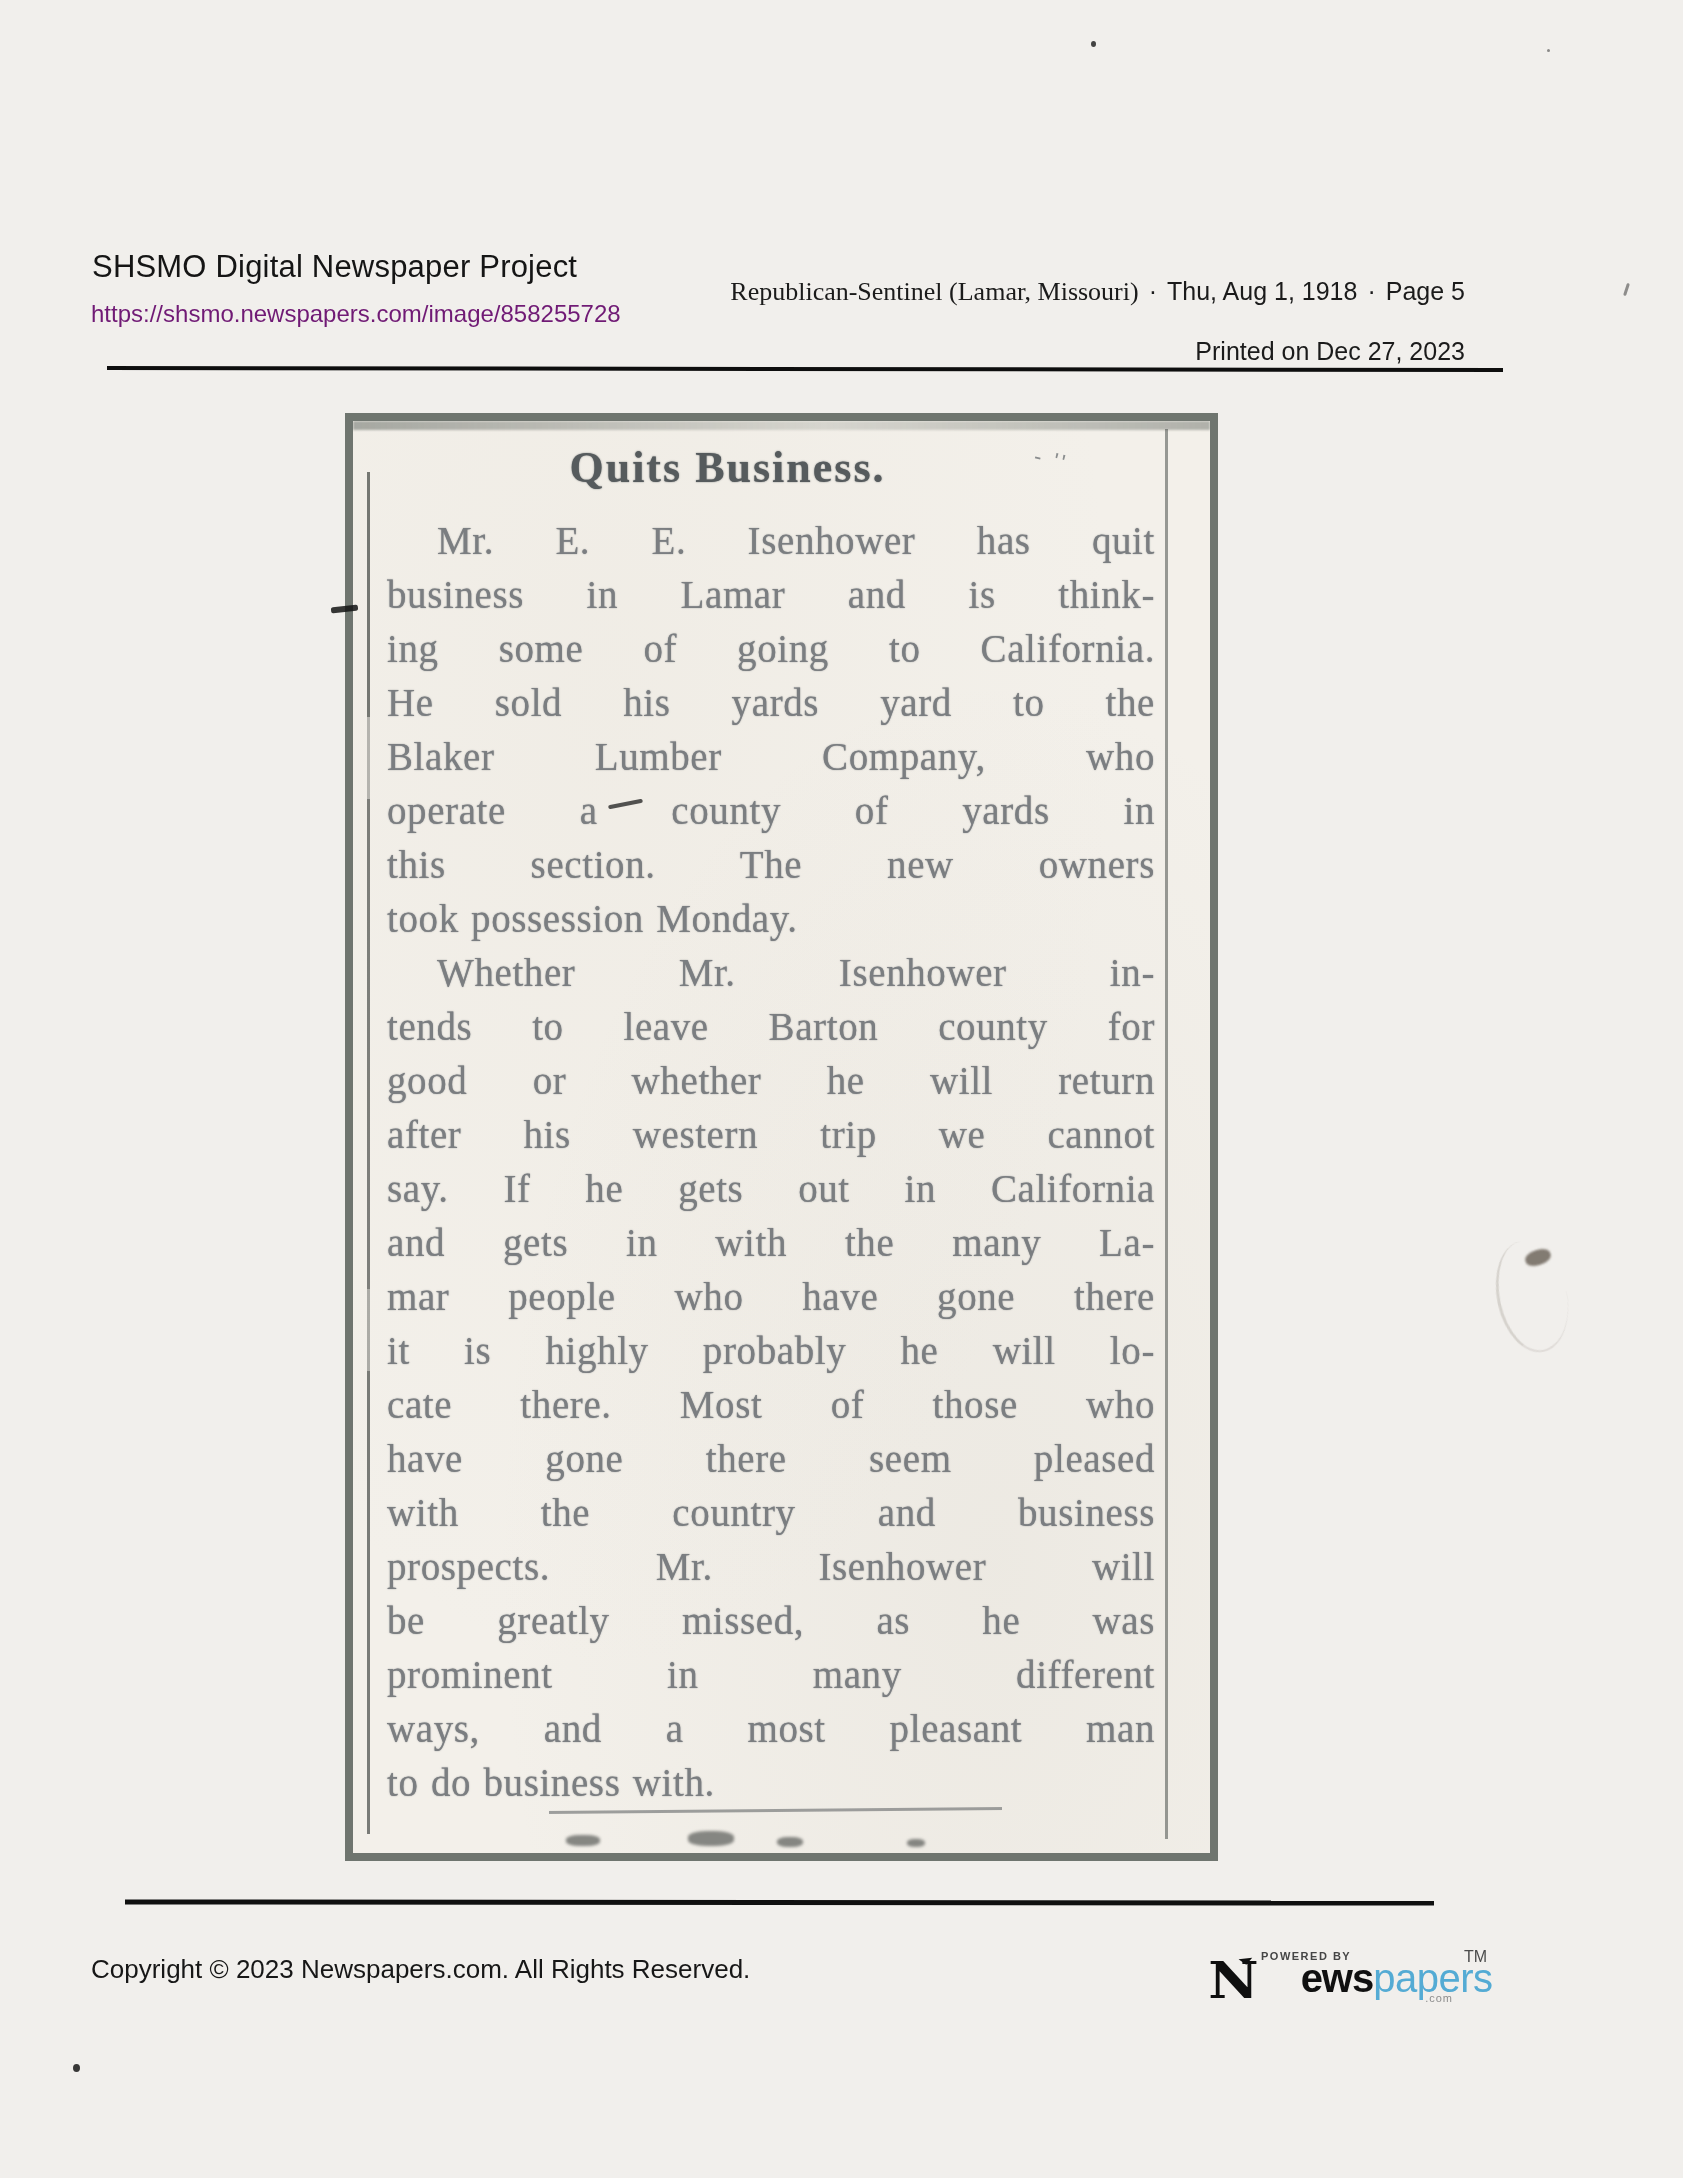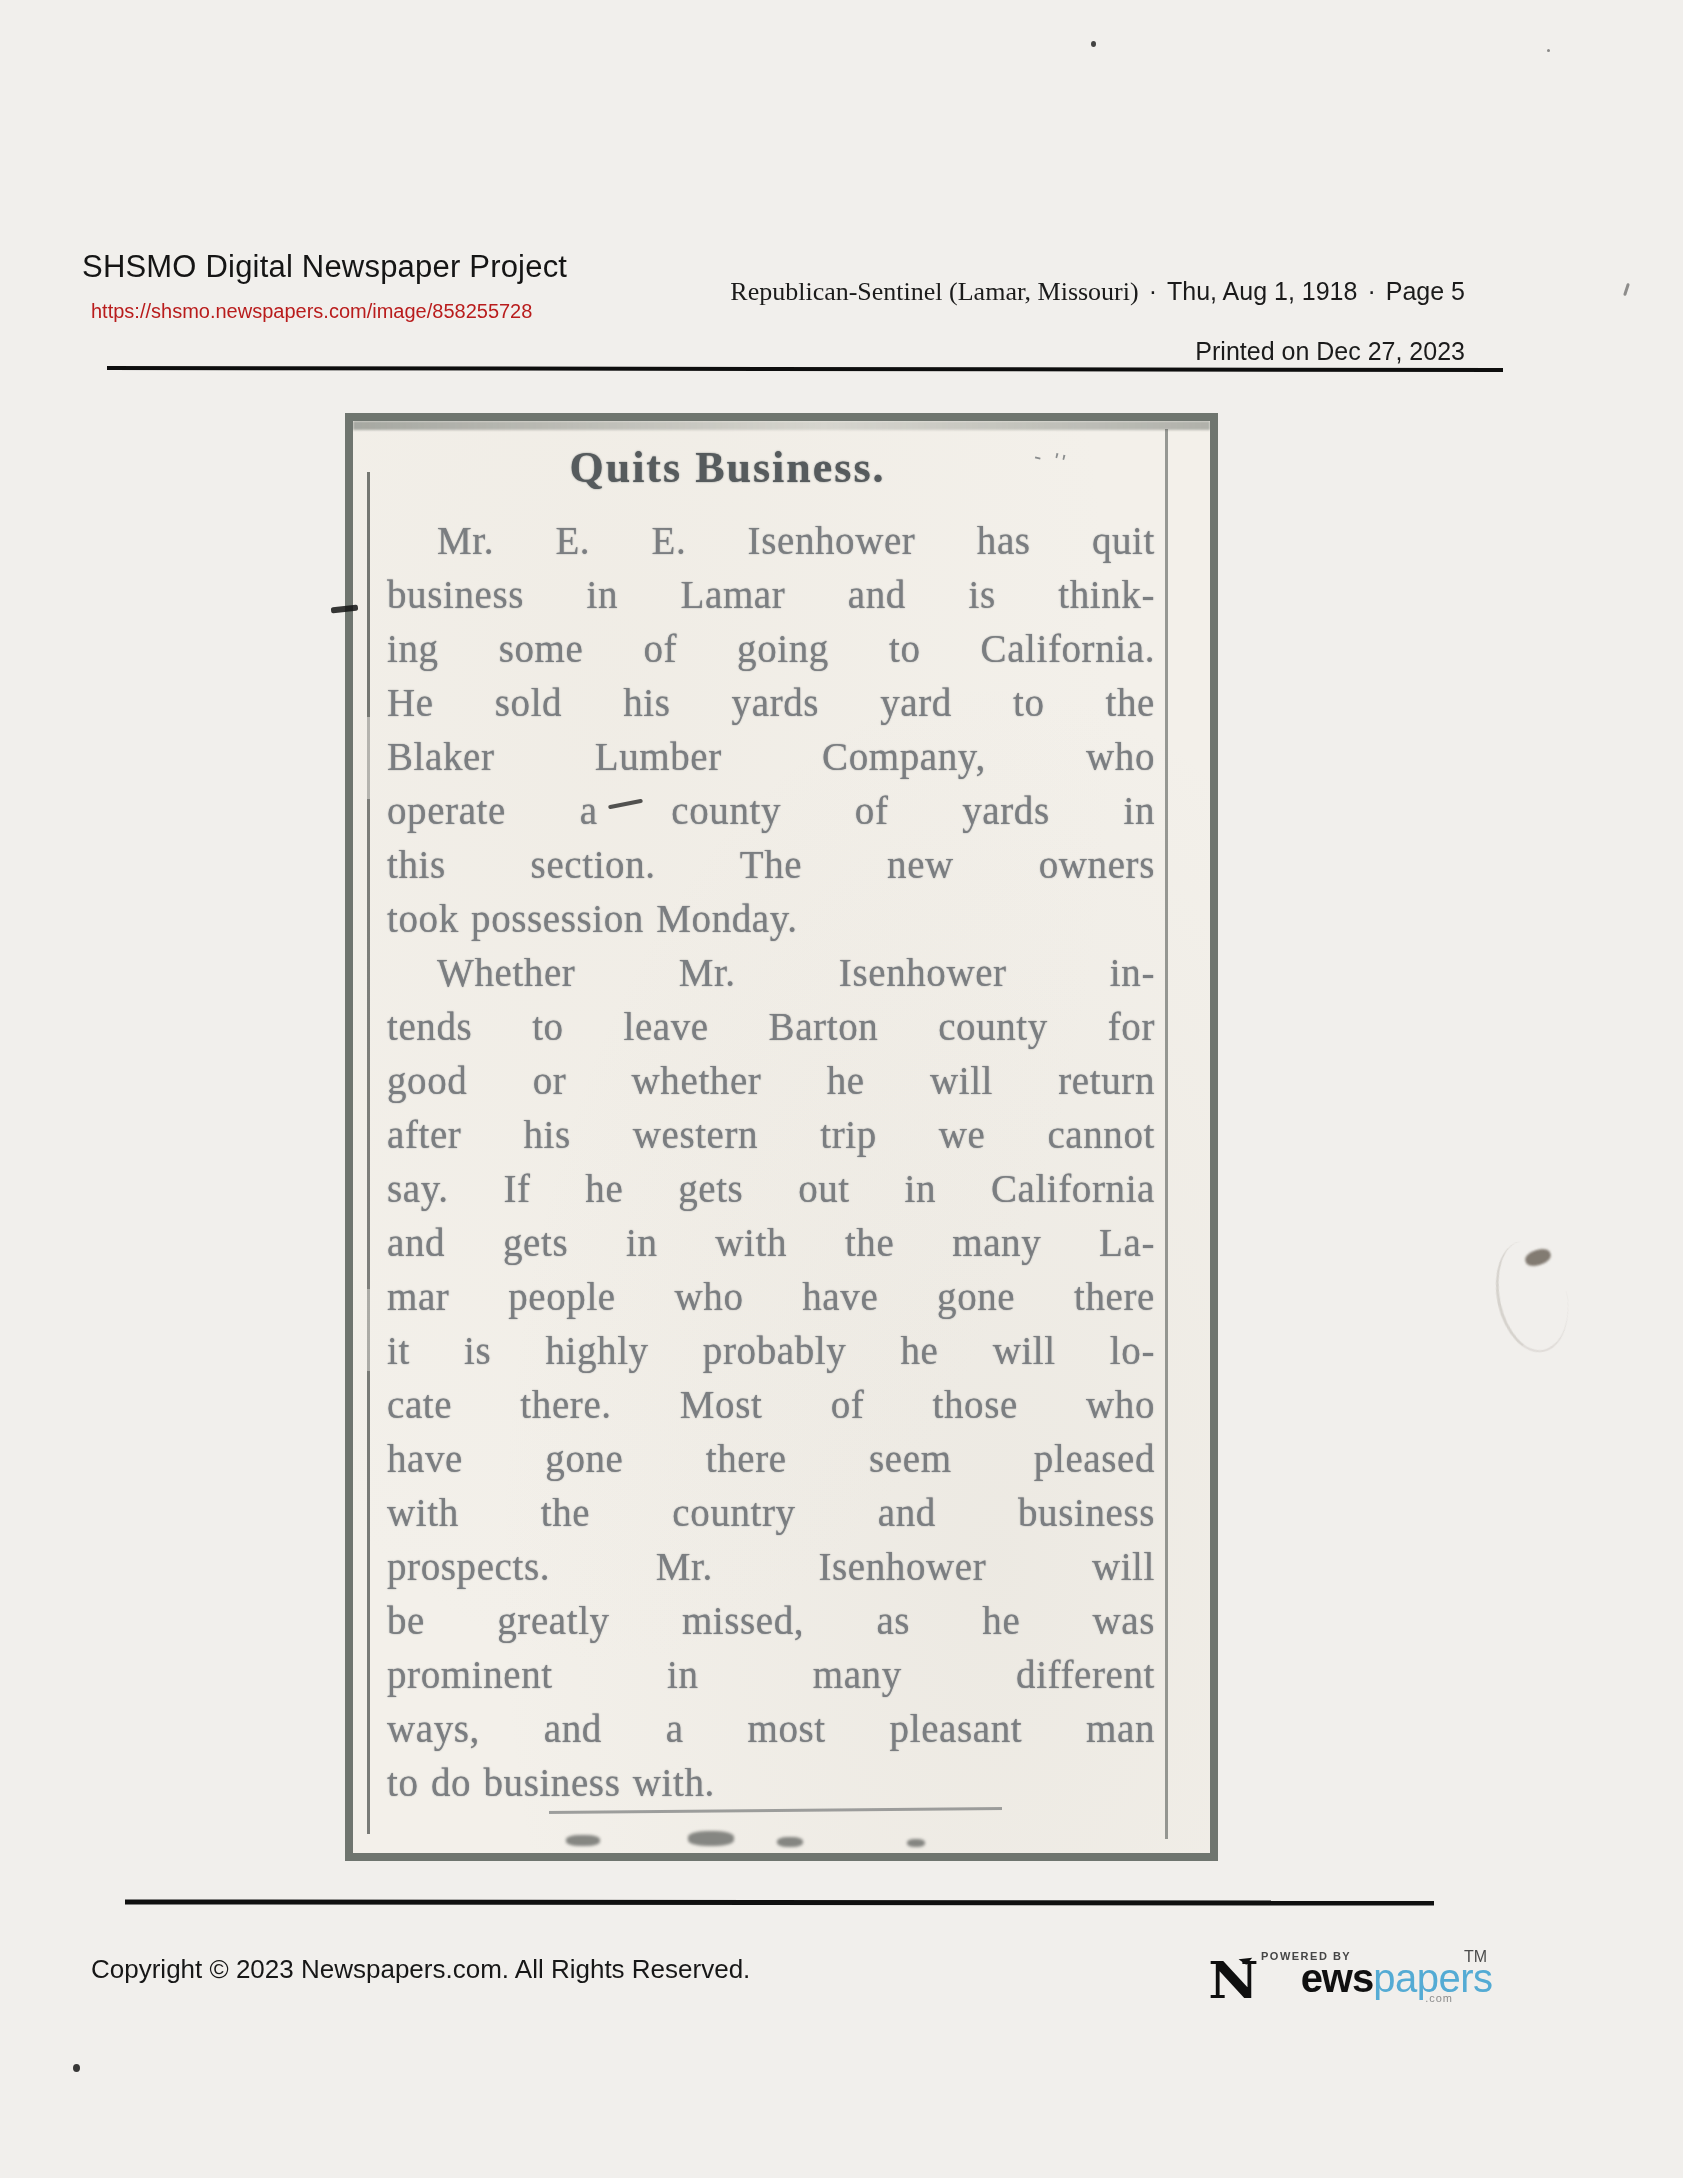--- a/index.html
+++ b/index.html
@@ -12,7 +12,7 @@
   .abs{position:absolute;}
 
   
-  .project-title{left:82px;top:249px;font-size:31px;letter-spacing:0.2px;color:#151515;}
+  .project-title{left:92px;top:249px;font-size:31px;letter-spacing:0.2px;color:#151515;}
   .source-url{left:91px;top:300px;font-size:20px;color:#b91c1c;text-align:right;}
   .pub-line{right:218px;top:277px;font-size:25px;text-align:right;white-space:nowrap;color:#1b1b1b;}
   .pub-name{font-family:"Liberation Serif",serif;font-size:26px;}

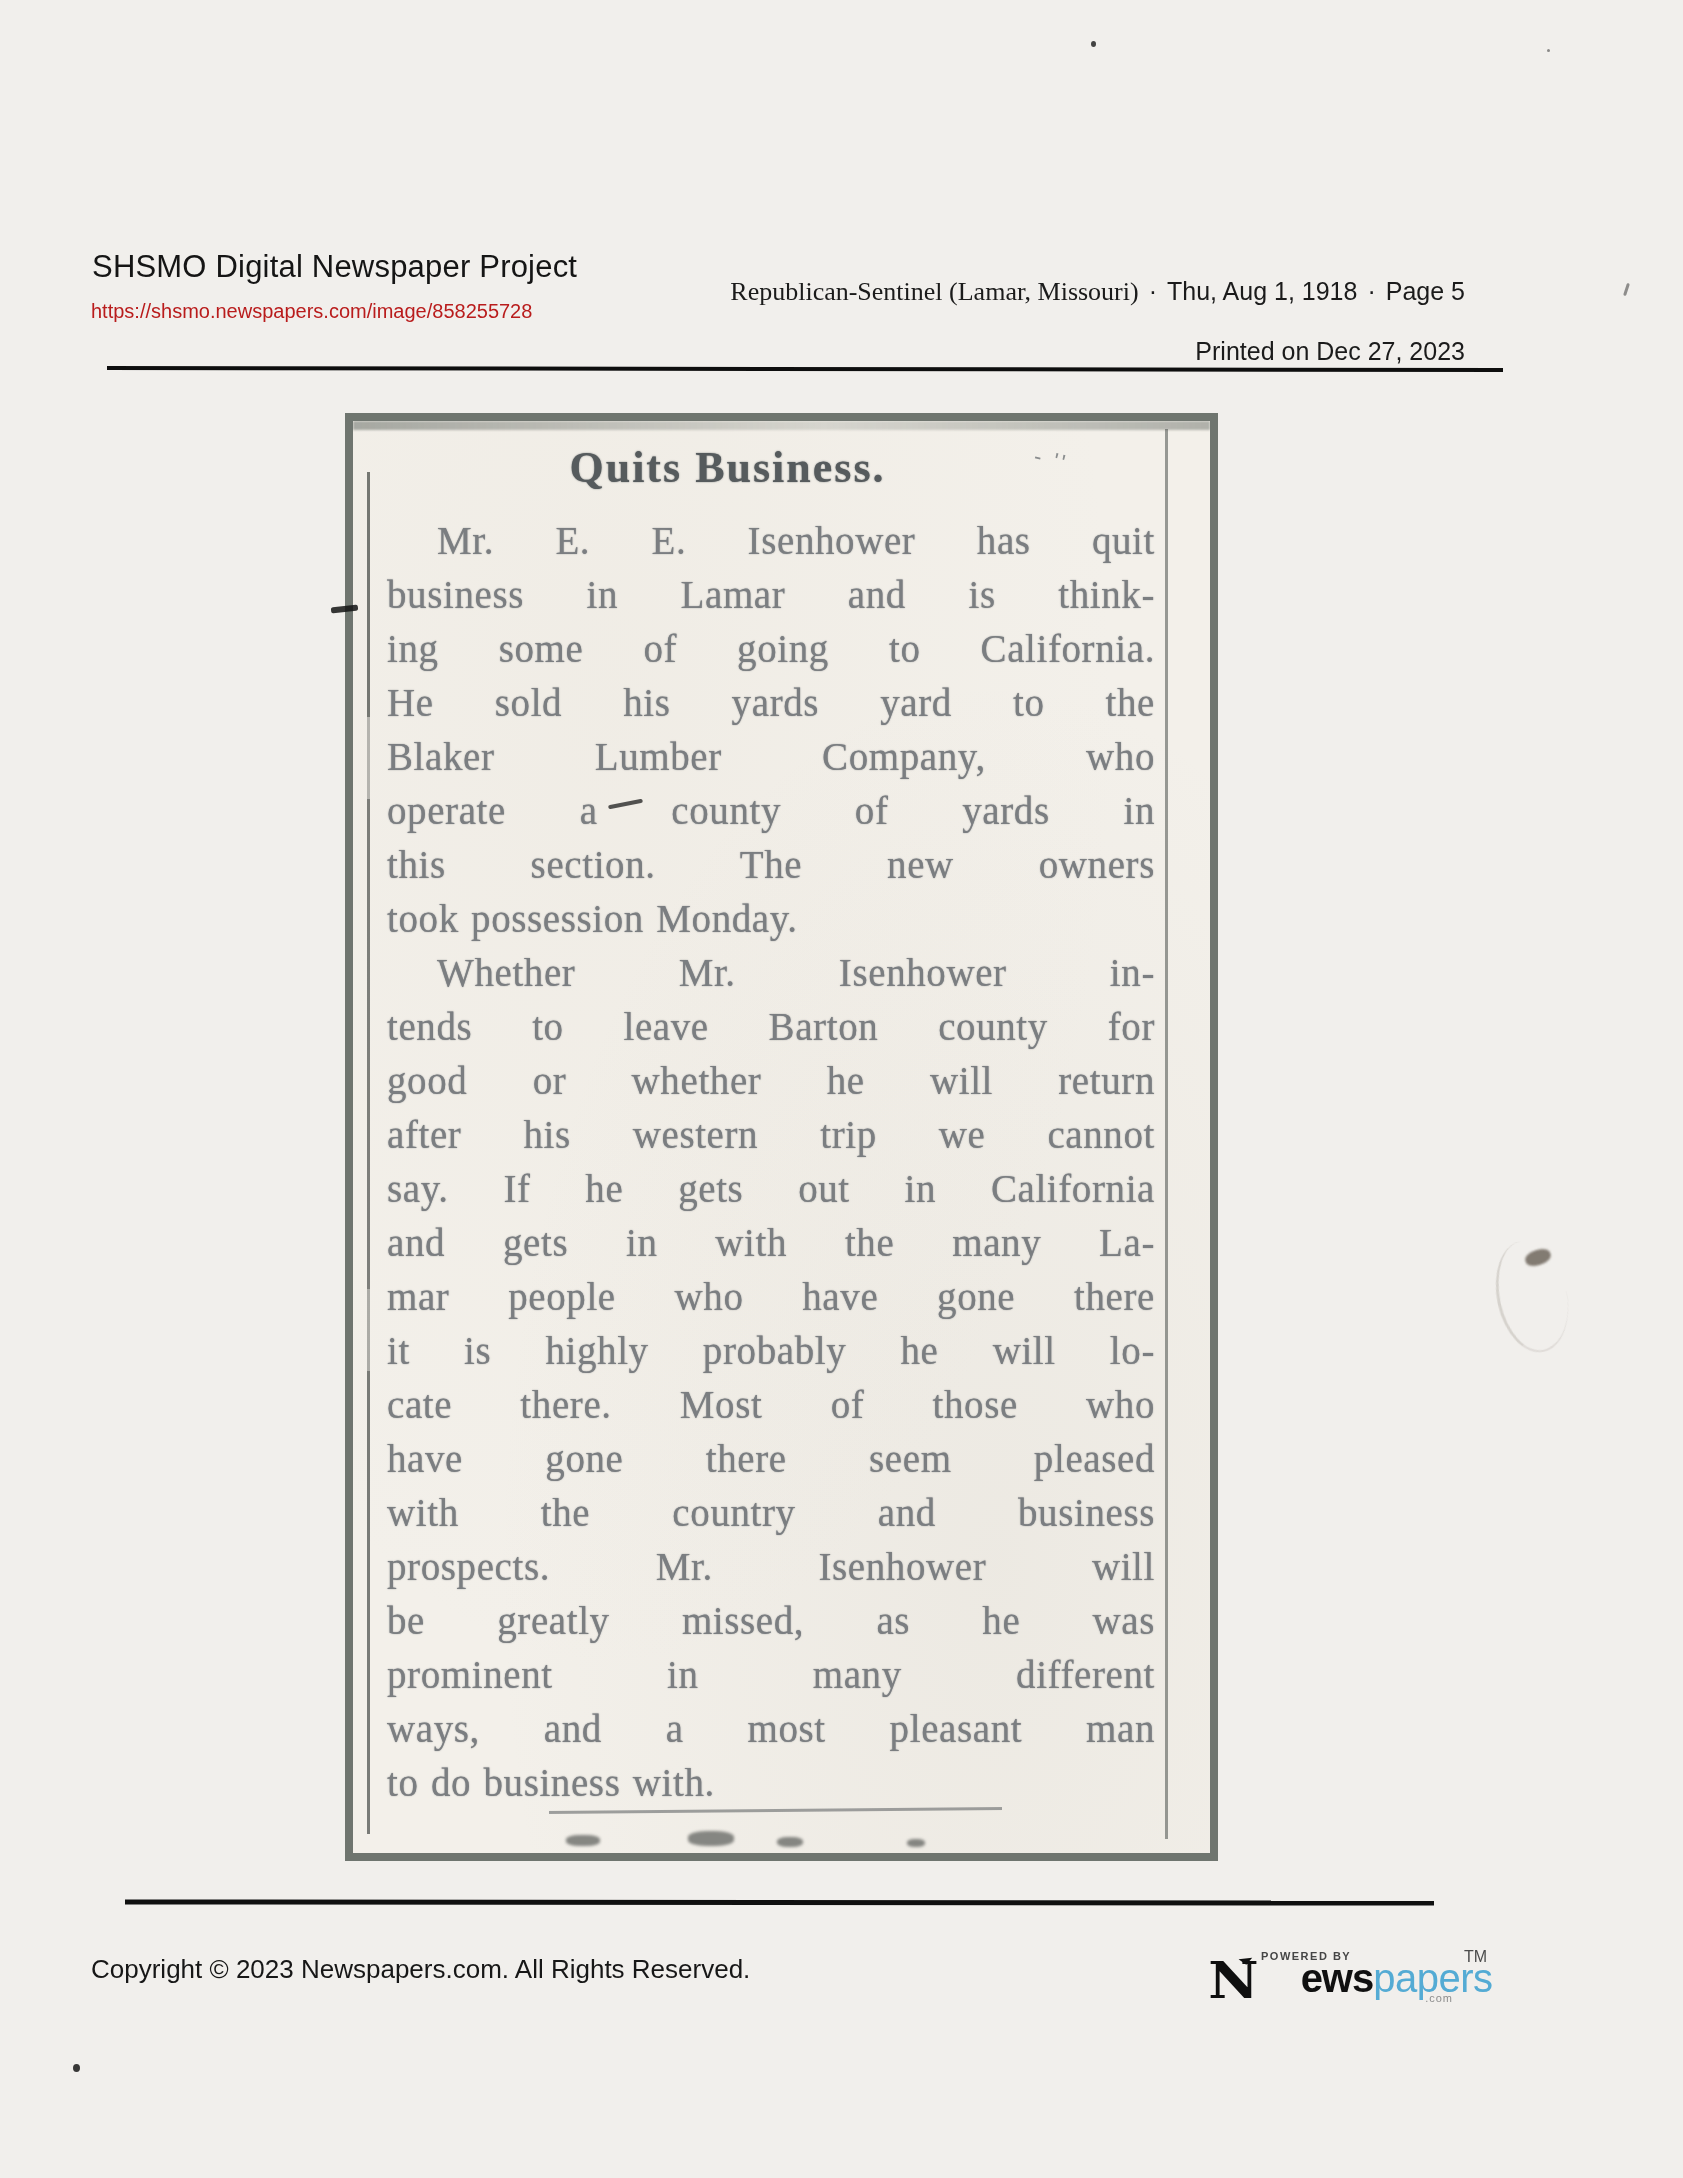--- a/index.html
+++ b/index.html
@@ -13,7 +13,7 @@
 
   
   .project-title{left:92px;top:249px;font-size:31px;letter-spacing:0.2px;color:#151515;}
-  .source-url{left:91px;top:300px;font-size:20px;color:#b91c1c;text-align:right;}
+  .source-url{left:91px;top:300px;font-size:24px;color:#701a75;text-align:right;}
   .pub-line{right:218px;top:277px;font-size:25px;text-align:right;white-space:nowrap;color:#1b1b1b;}
   .pub-name{font-family:"Liberation Serif",serif;font-size:26px;}
   .dot-sep{padding:0 10px;color:#1b1b1b;}

